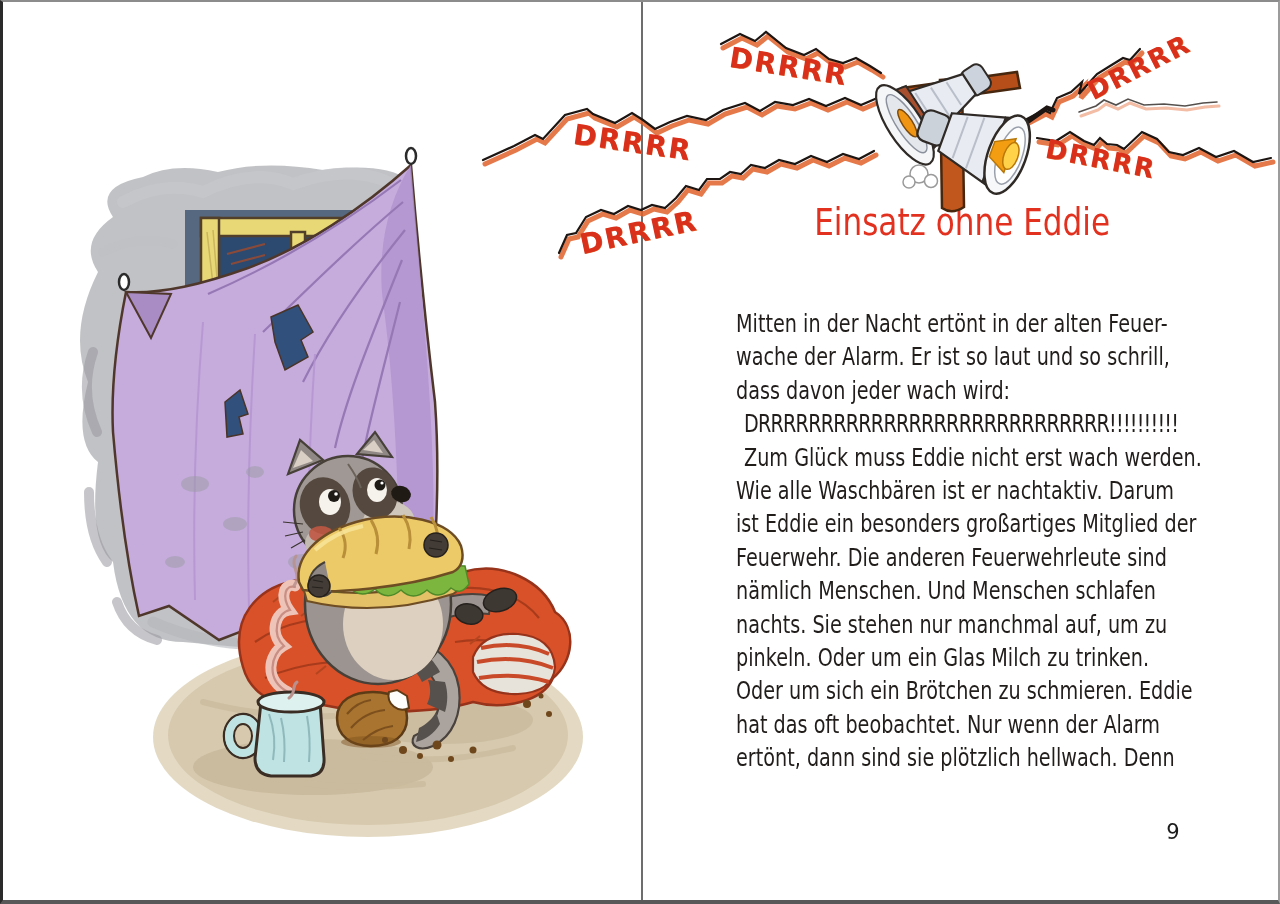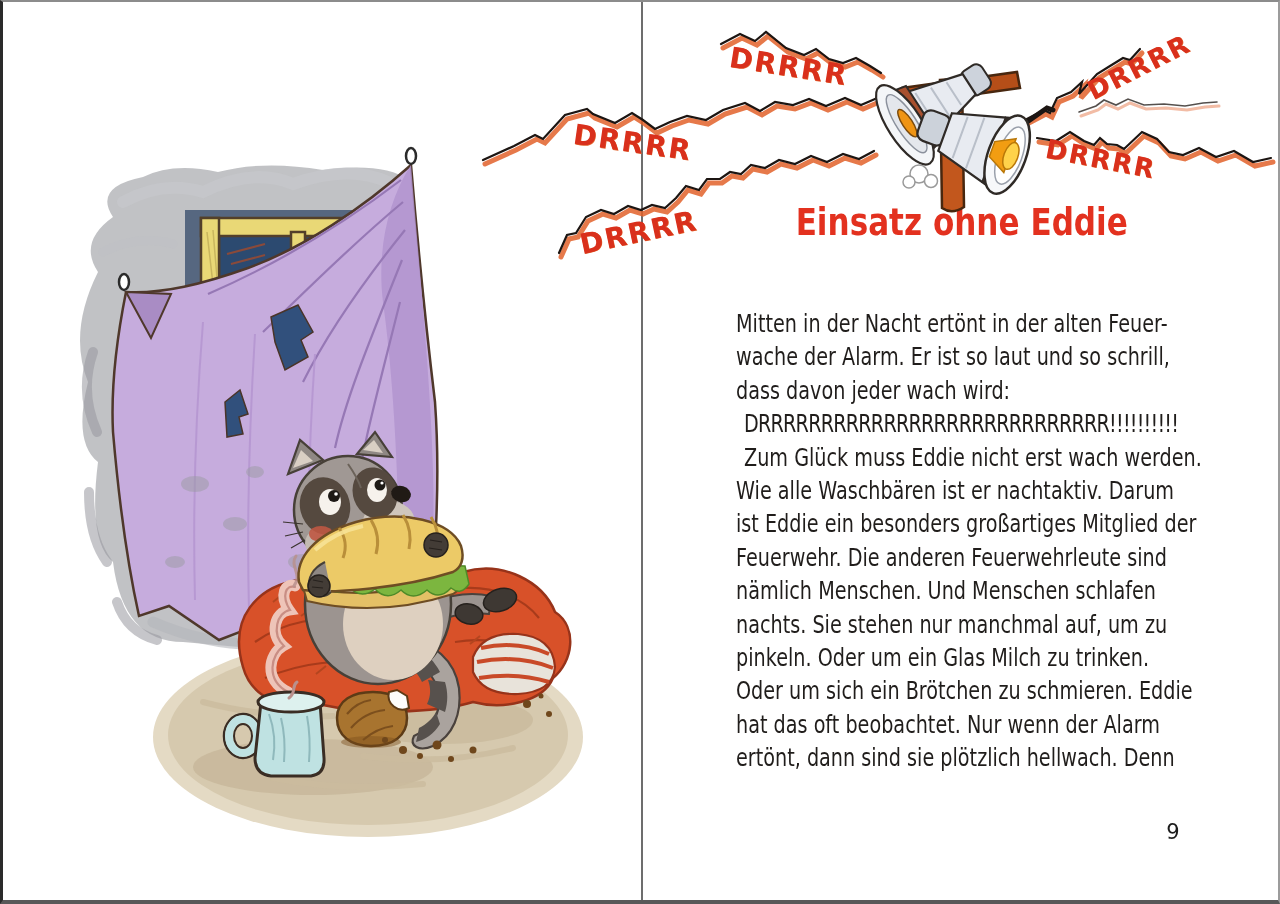--- a/index.html
+++ b/index.html
@@ -25,7 +25,7 @@
   .sound-5{left:1042px;top:142px;transform:rotate(11deg);font-size:26px;}
   .chapter-title{
     position:absolute;left:640px;top:199px;width:638px;text-align:center;z-index:2;
-    color:#e3311f;font-size:37px;font-weight:bold;line-height:44px;white-space:nowrap;
+    color:#e3311f;font-size:37px;font-weight:normal;line-height:44px;white-space:nowrap;
   }
   .chapter-title>span{display:inline-block;transform:scaleX(.84);transform-origin:center;}
   .body-text{

